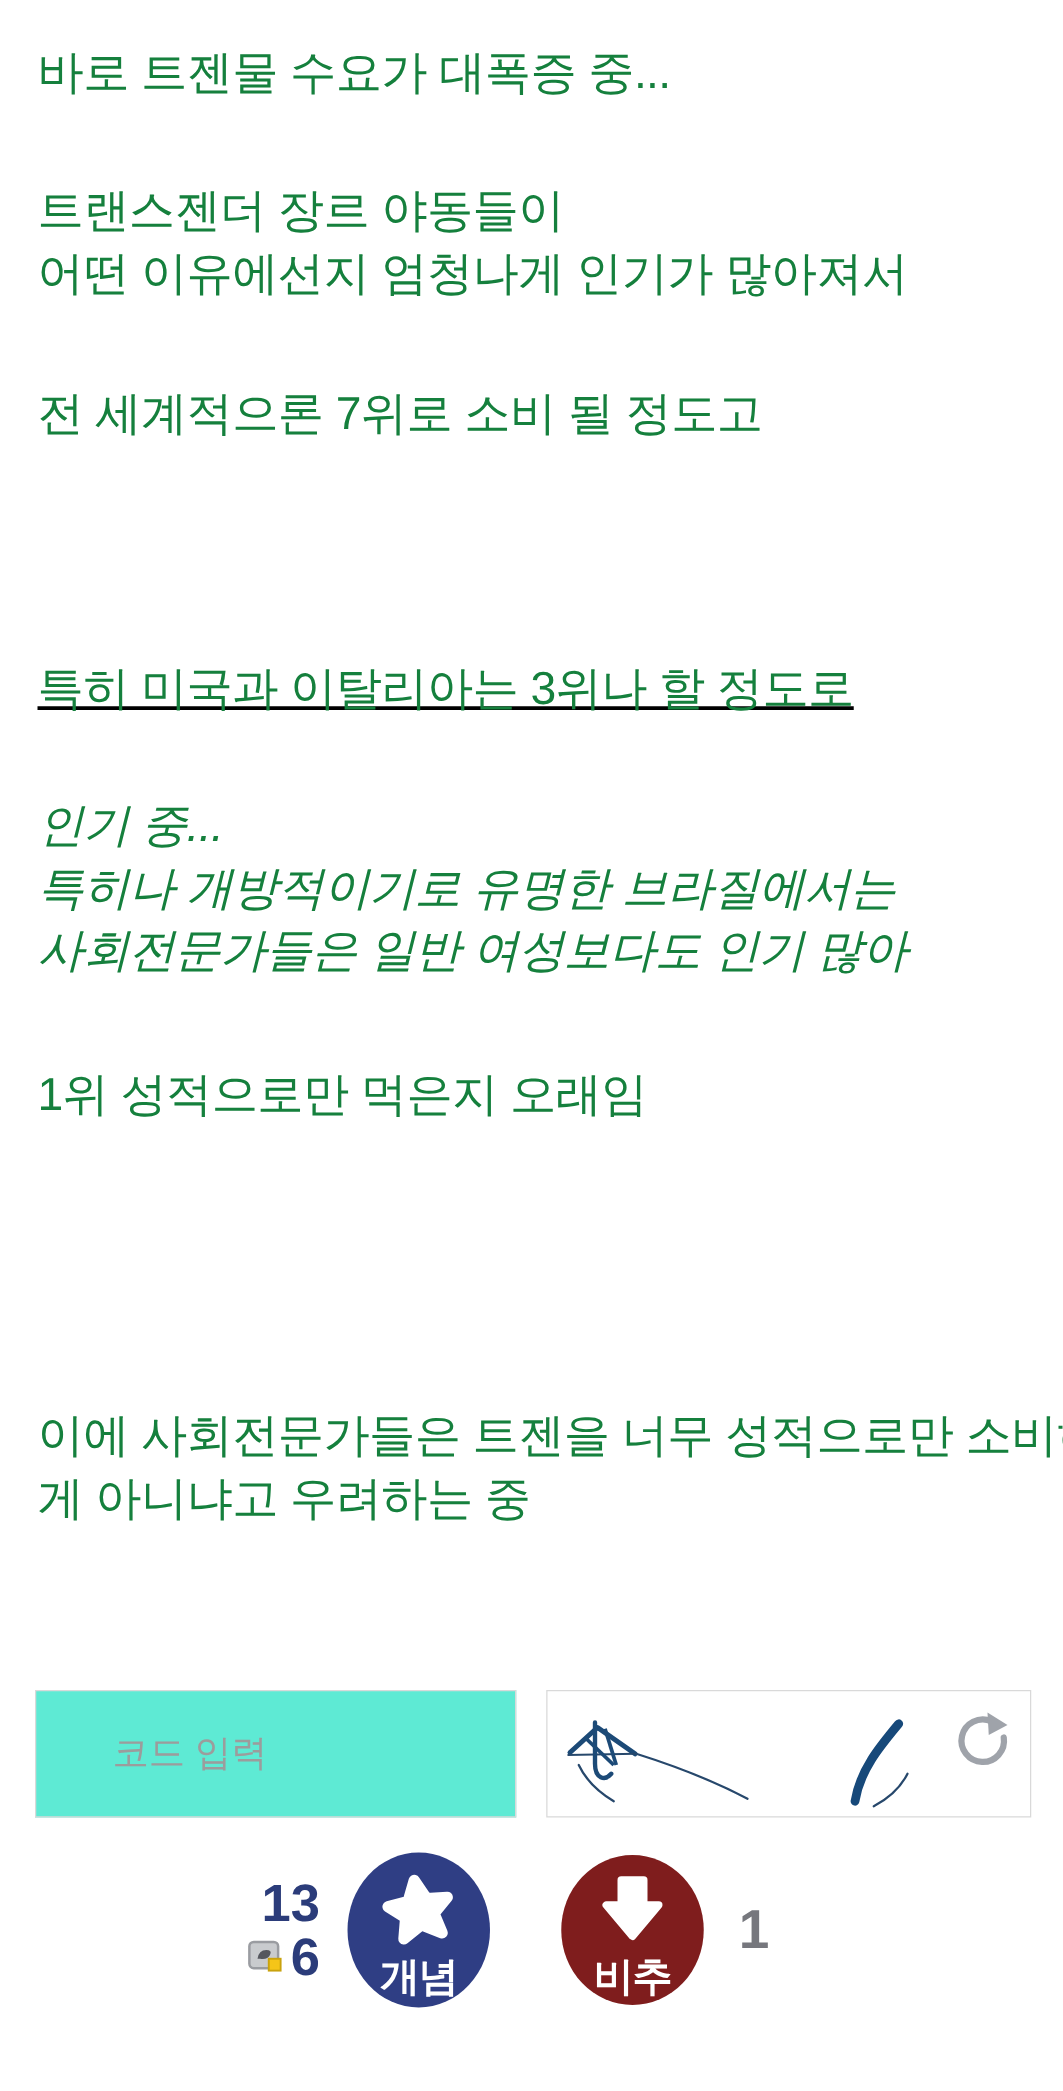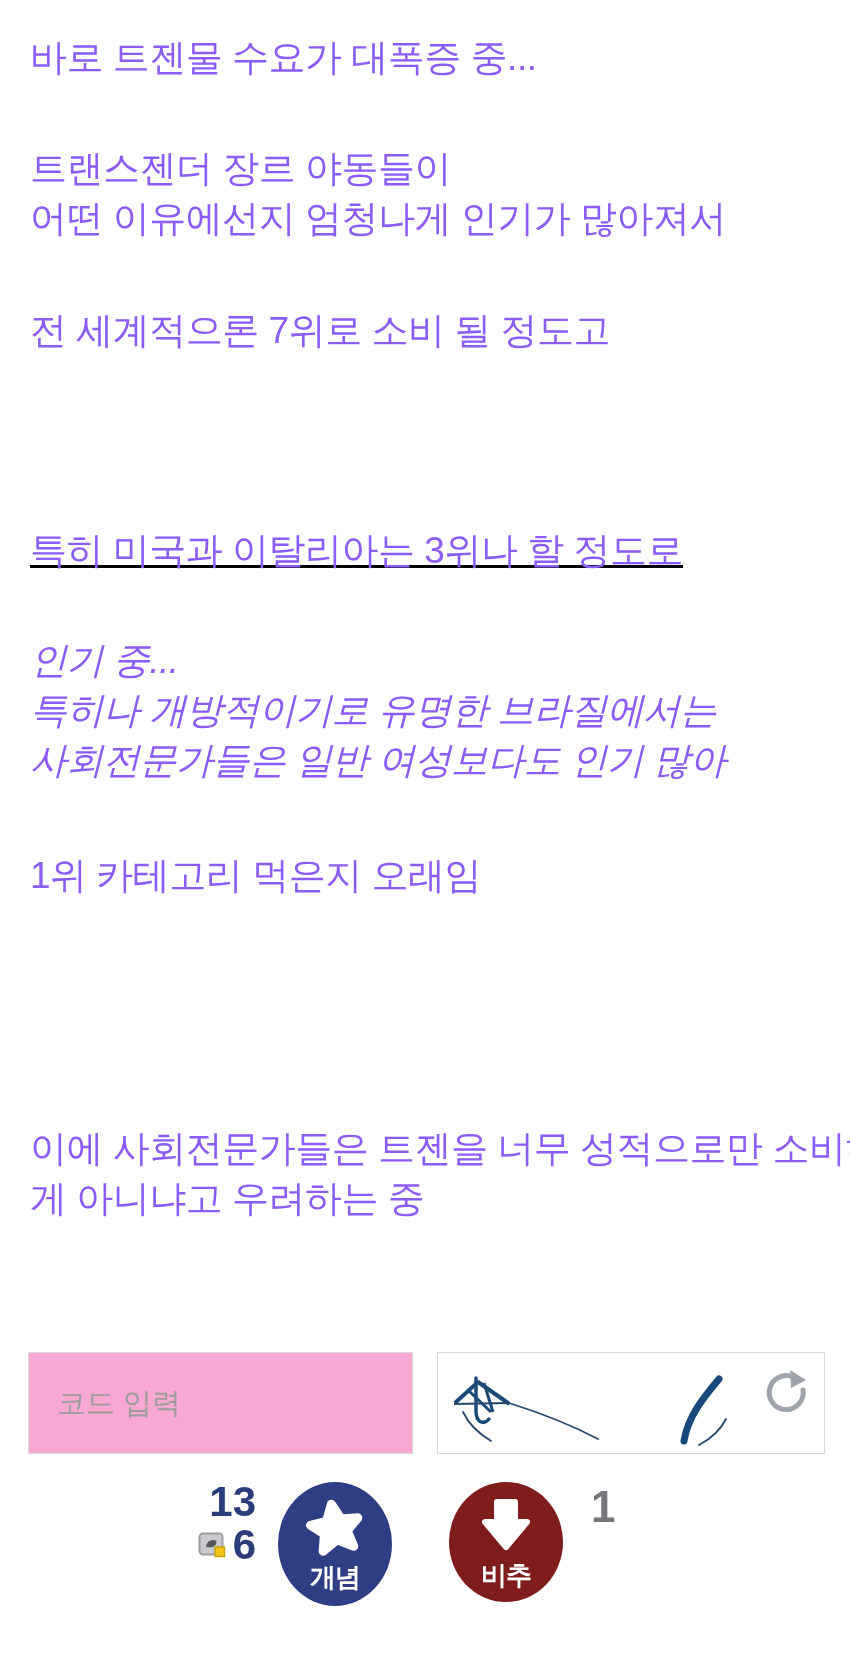--- a/index.html
+++ b/index.html
@@ -20,7 +20,7 @@
   .para .line {
     font-size: 37px;
     line-height: 50px;
-    color: #8b5cf6;
+    color: #15803d;
     letter-spacing: -0.5px;
     white-space: nowrap;
   }

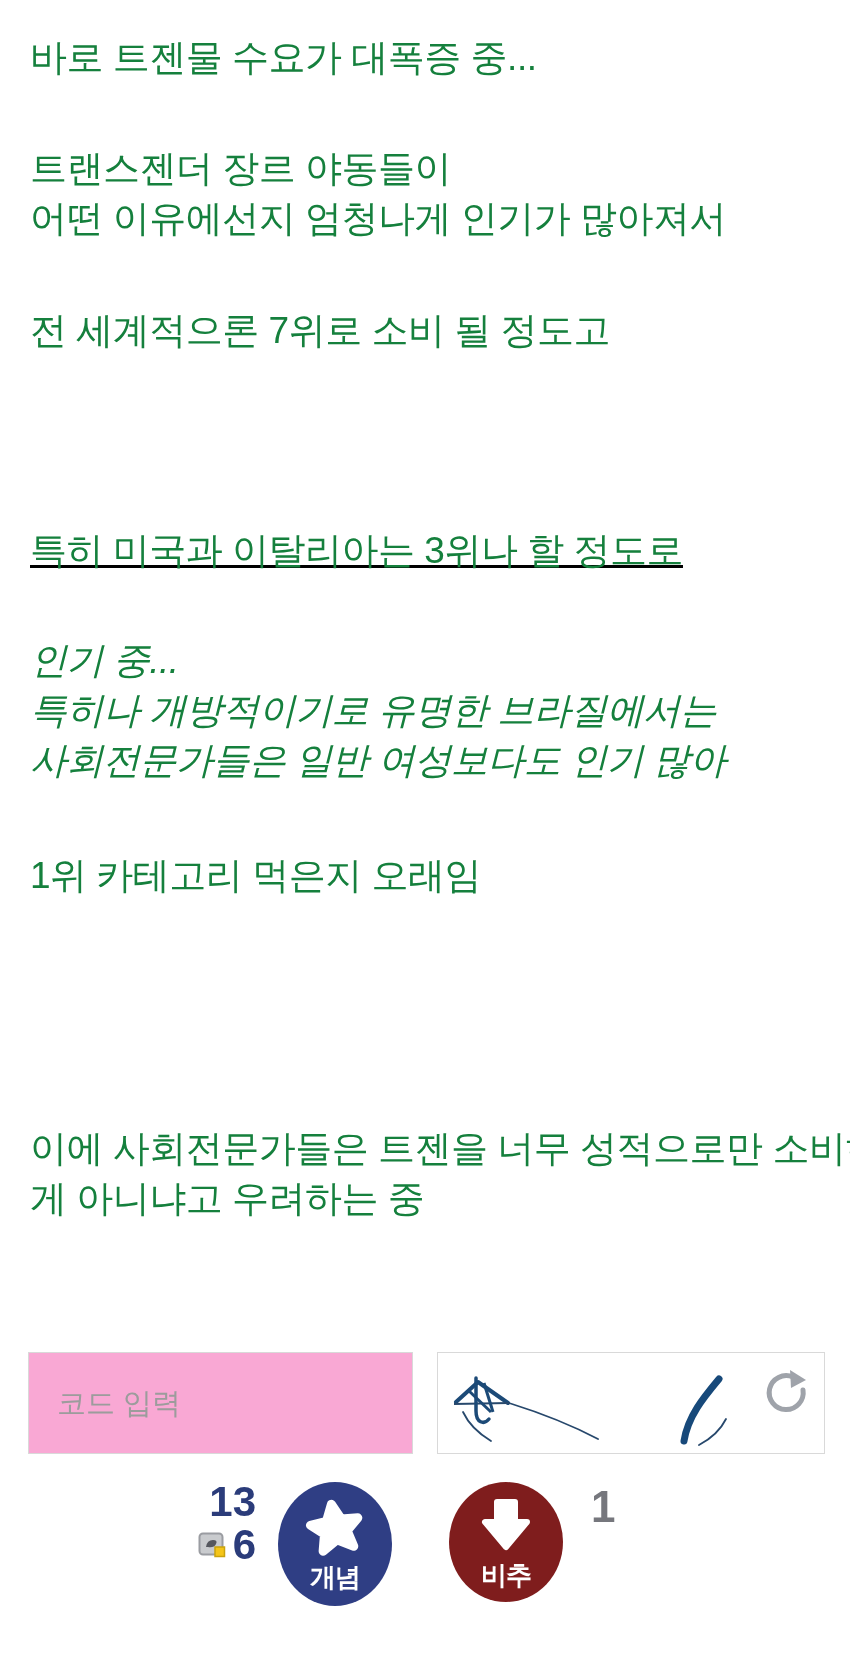--- a/index.html
+++ b/index.html
@@ -168,7 +168,7 @@
   </div>
 
   <div class="para para-6">
-    <div class="line">1위 카테고리 먹은지 오래임</div>
+    <div class="line">1위 성적으로만 먹은지 오래임</div>
   </div>
 
   <div class="para para-7">

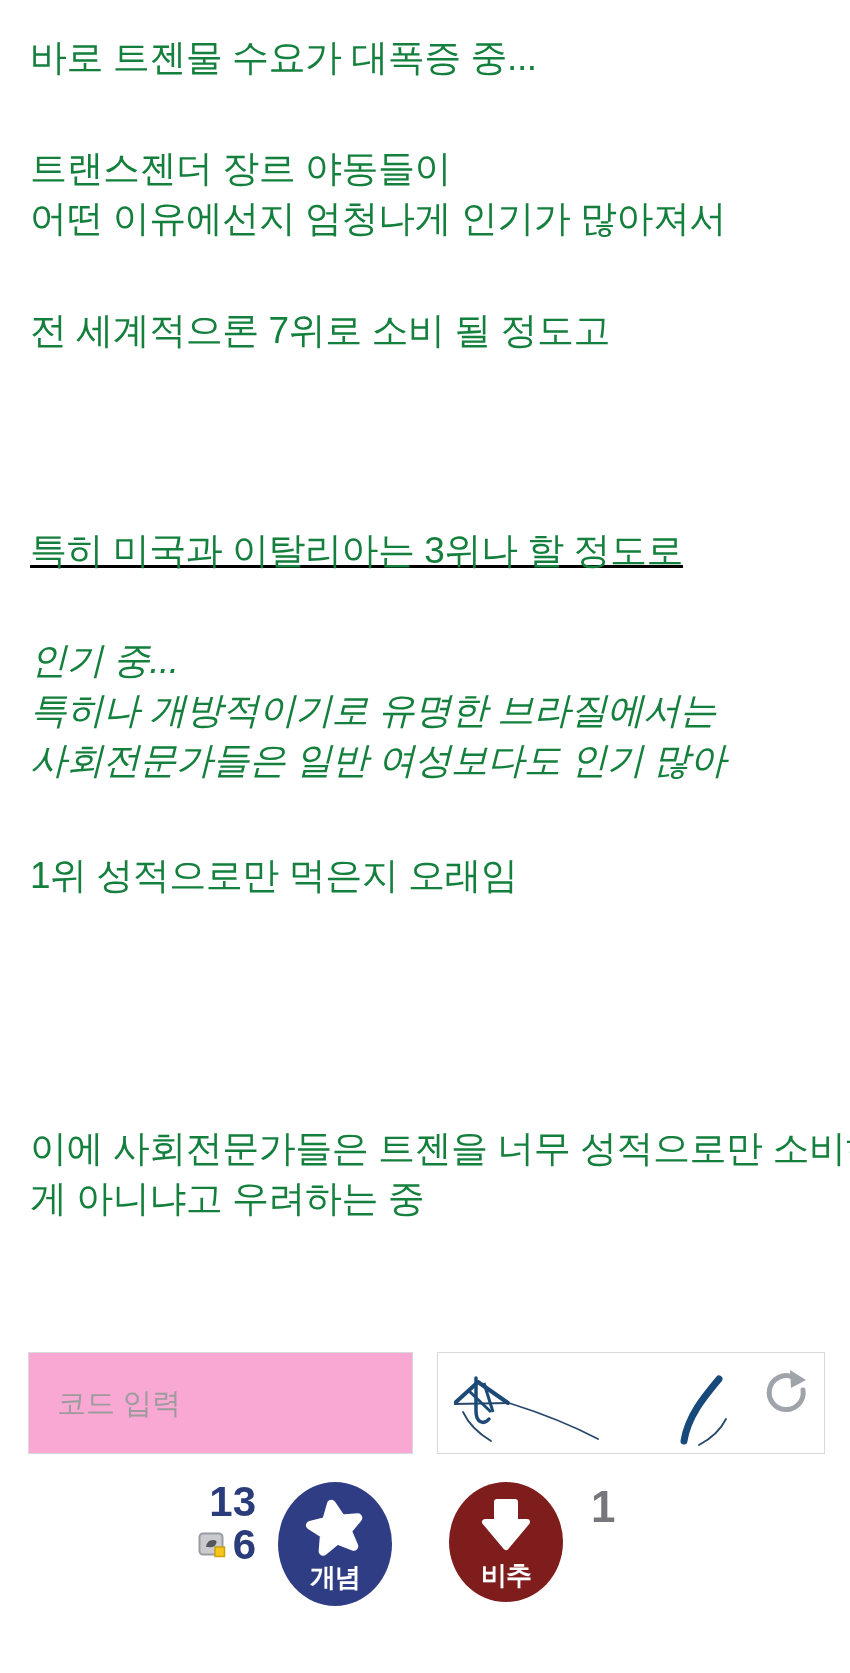--- a/index.html
+++ b/index.html
@@ -43,7 +43,8 @@
     height: 102px;
     border: 1px solid #d9d9d9;
     box-sizing: border-box;
-    background: #f9a8d4;
+    background: #5eead4;
+    padding-left: 33px;
   }
   .captcha-input-box input {
     width: 100%;

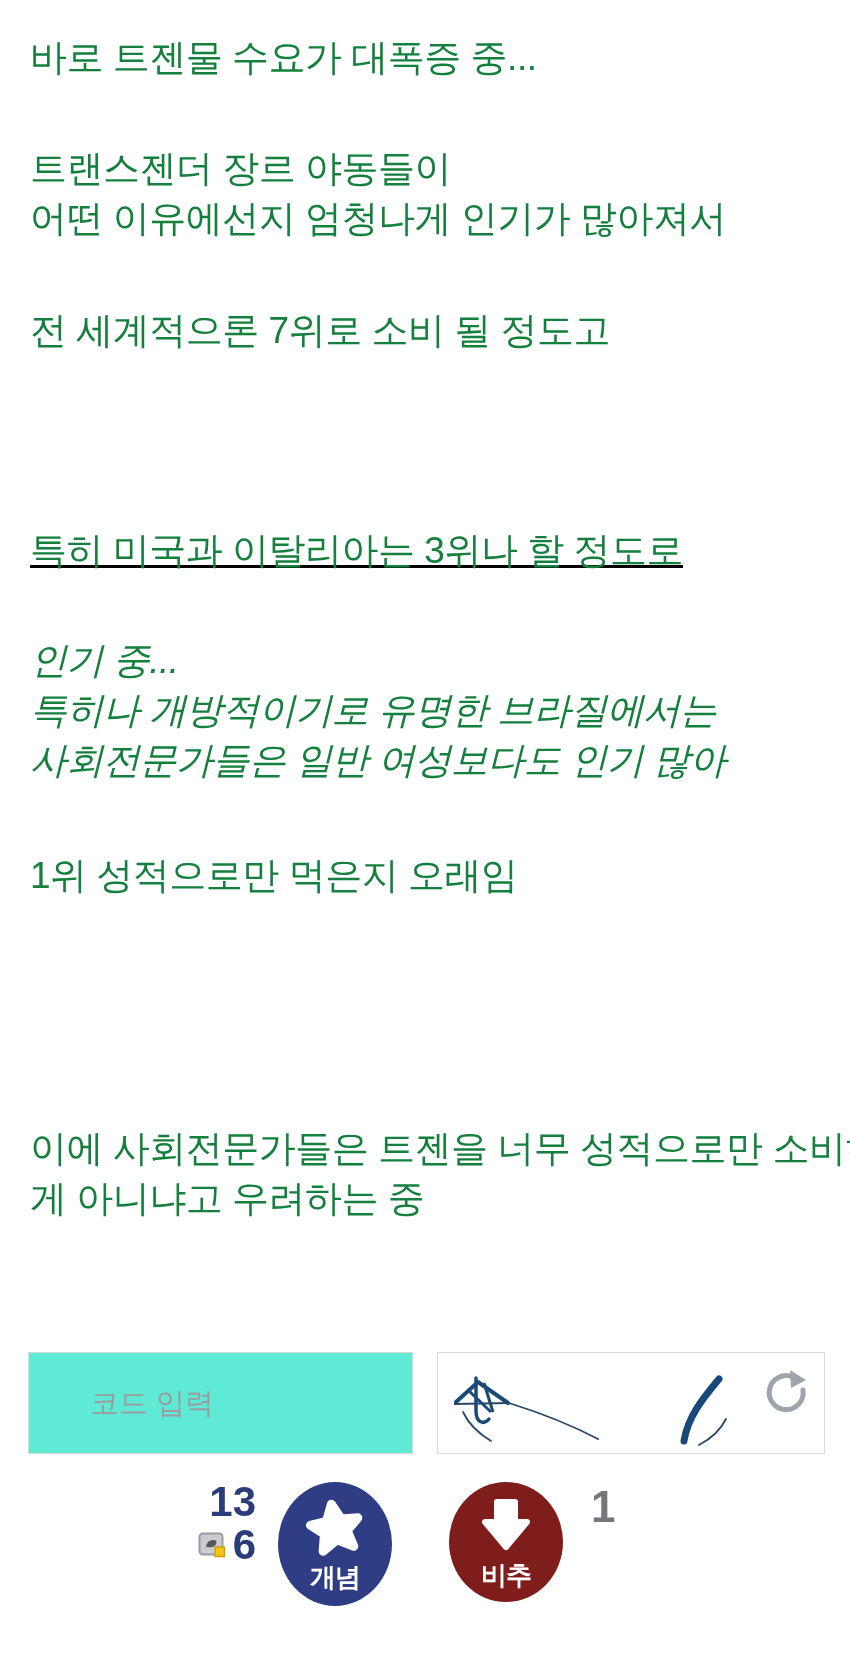--- a/index.html
+++ b/index.html
@@ -85,7 +85,7 @@
     margin-top: 28px;
     margin-left: 198px;
     display: flex;
-    align-items: flex-start;
+    align-items: center;
   }
   .vote-counts {
     display: flex;

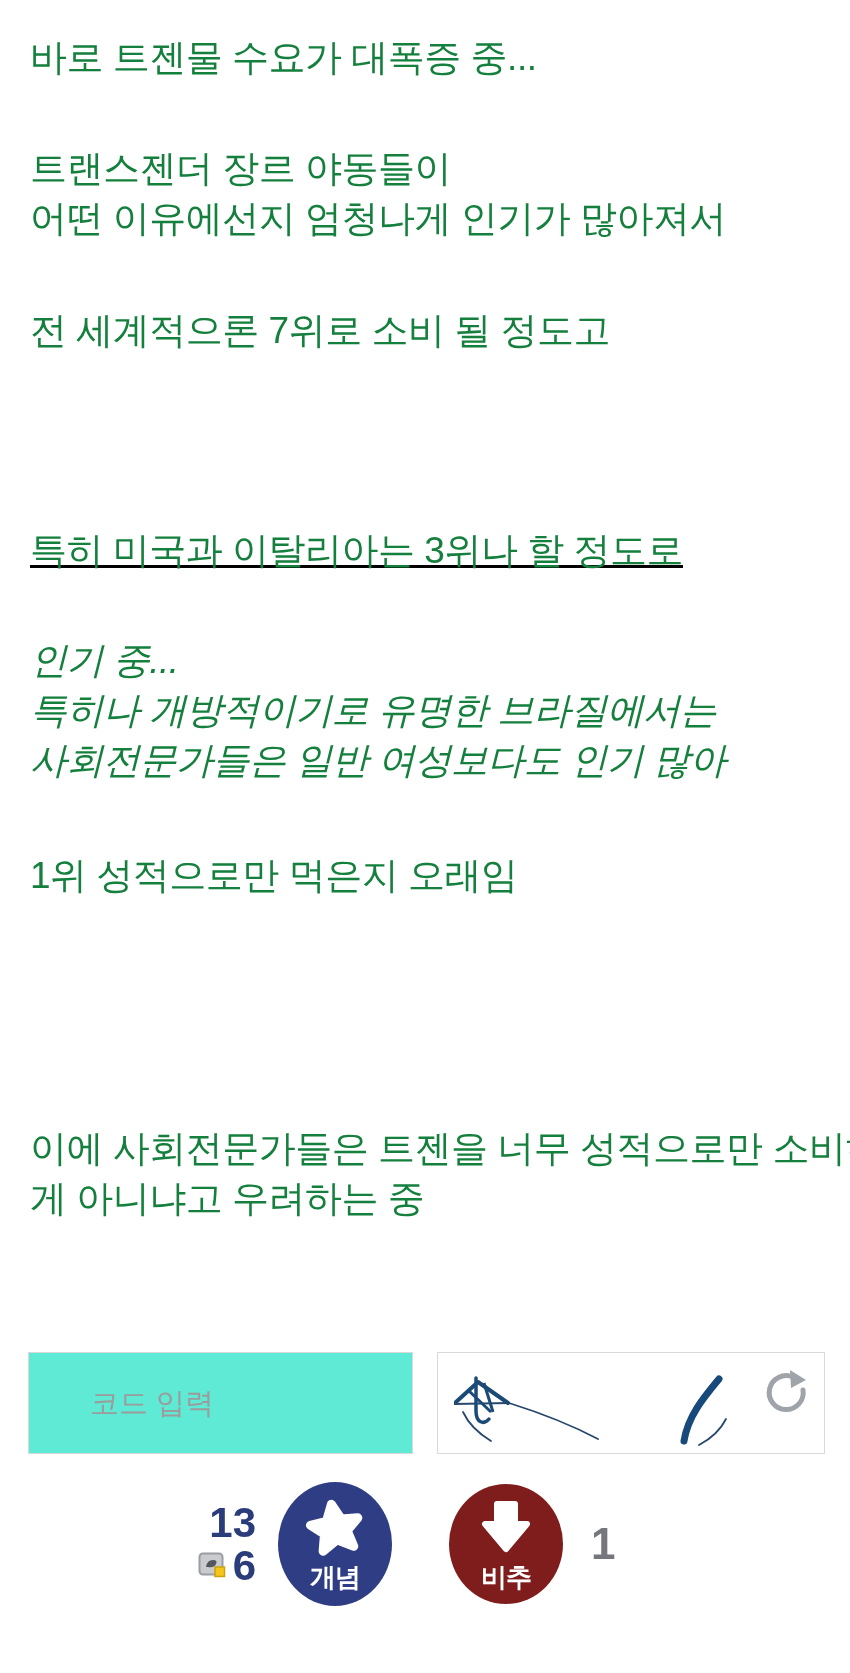--- a/index.html
+++ b/index.html
@@ -128,7 +128,7 @@
   .vote-btn .glyph { margin-top: 14px; }
   .vote-btn .btn-label {
     color: #ffffff;
-    font-size: 26px;
+    font-size: 32px;
     font-weight: bold;
     letter-spacing: -1px;
     margin-top: 2px;

